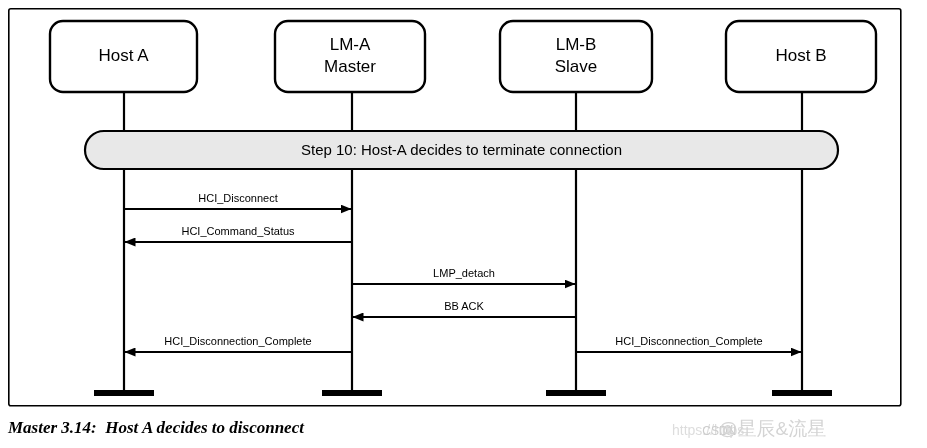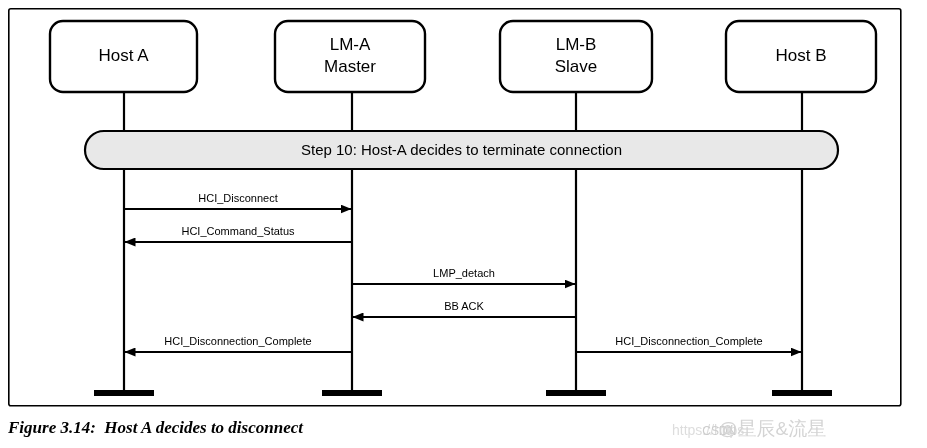--- a/index.html
+++ b/index.html
@@ -194,7 +194,7 @@
       </g>
   </svg>
 
-  <div class="caption-text">Figure 3.14:  Host A decides to disconnect</div>
+  <div class="caption-text">Master 3.14:  Host A decides to disconnect</div>
 
   <div class="watermark">
     <span class="wm-url">https://https.</span><span class="wm-brand">CSDN</span><span class="wm-user">@星辰&amp;流星</span>

